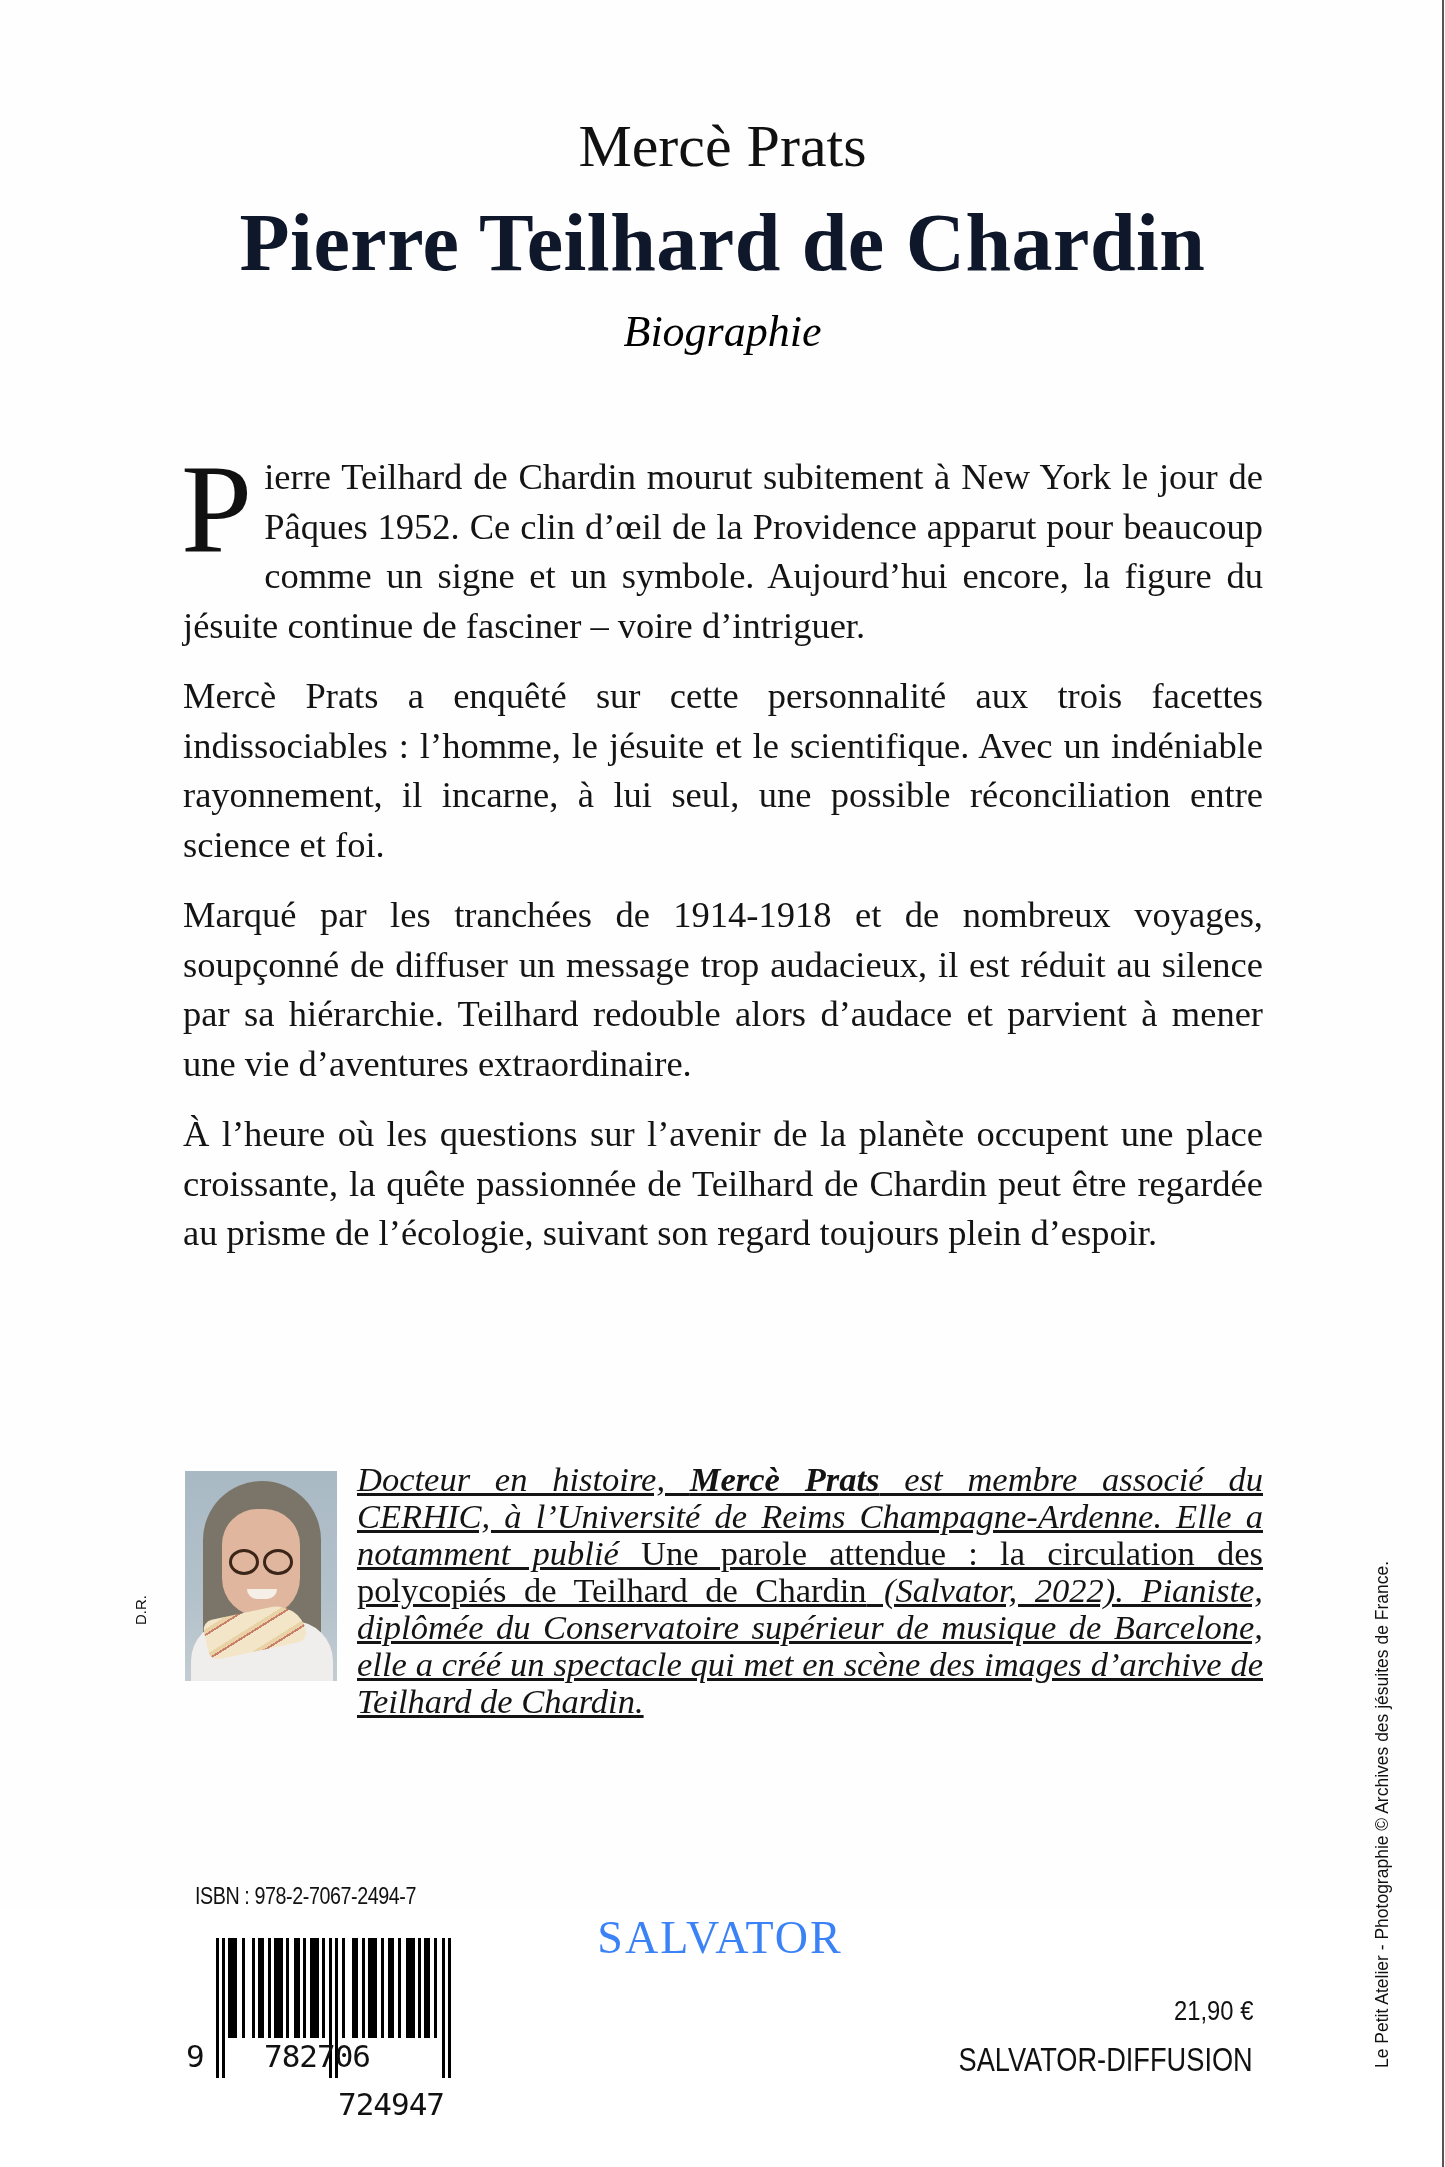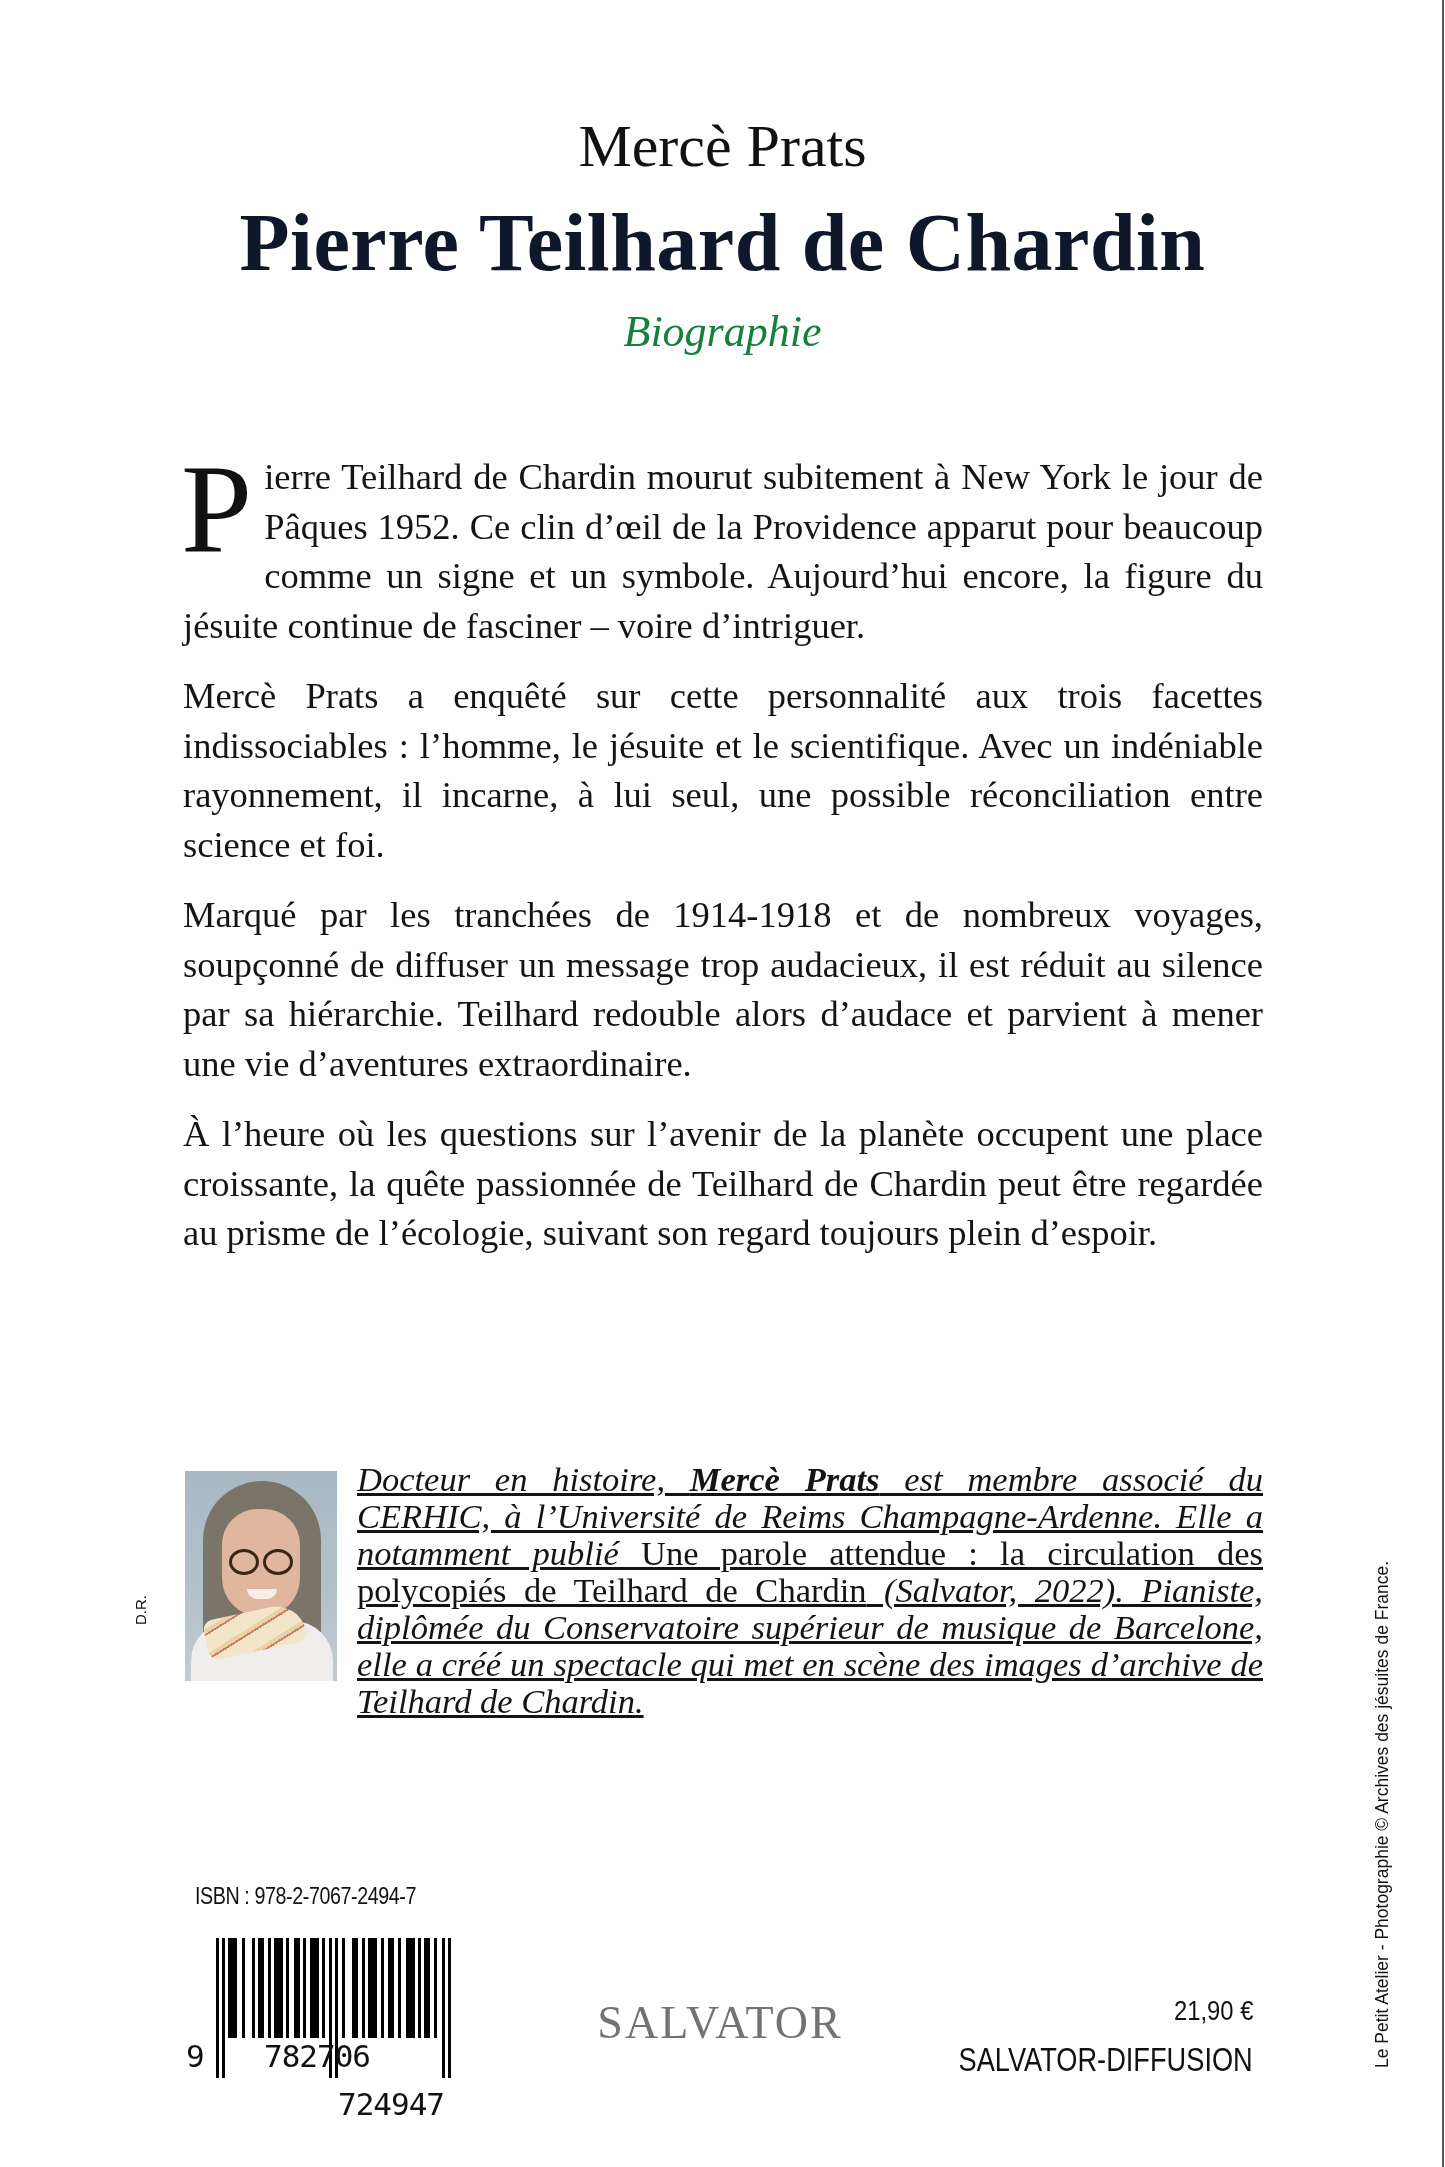--- a/index.html
+++ b/index.html
@@ -13,7 +13,7 @@
   .title { position: absolute; left: 0; width: 1445px; top: 196px; text-align: center;
            font-size: 82px; font-weight: bold; color: #0f172a; letter-spacing: 0.5px; }
   .subtitle { position: absolute; left: 0; width: 1445px; top: 306px; text-align: center;
-              font-size: 44px; font-style: italic; color: #15803d; }
+              font-size: 44px; font-style: italic; color: #000000; }
 
   .body { position: absolute; left: 183px; width: 1080px; top: 452px; }
   .para { font-size: 36.5px; line-height: 49.5px; text-align: justify; margin: 0 0 21px 0;

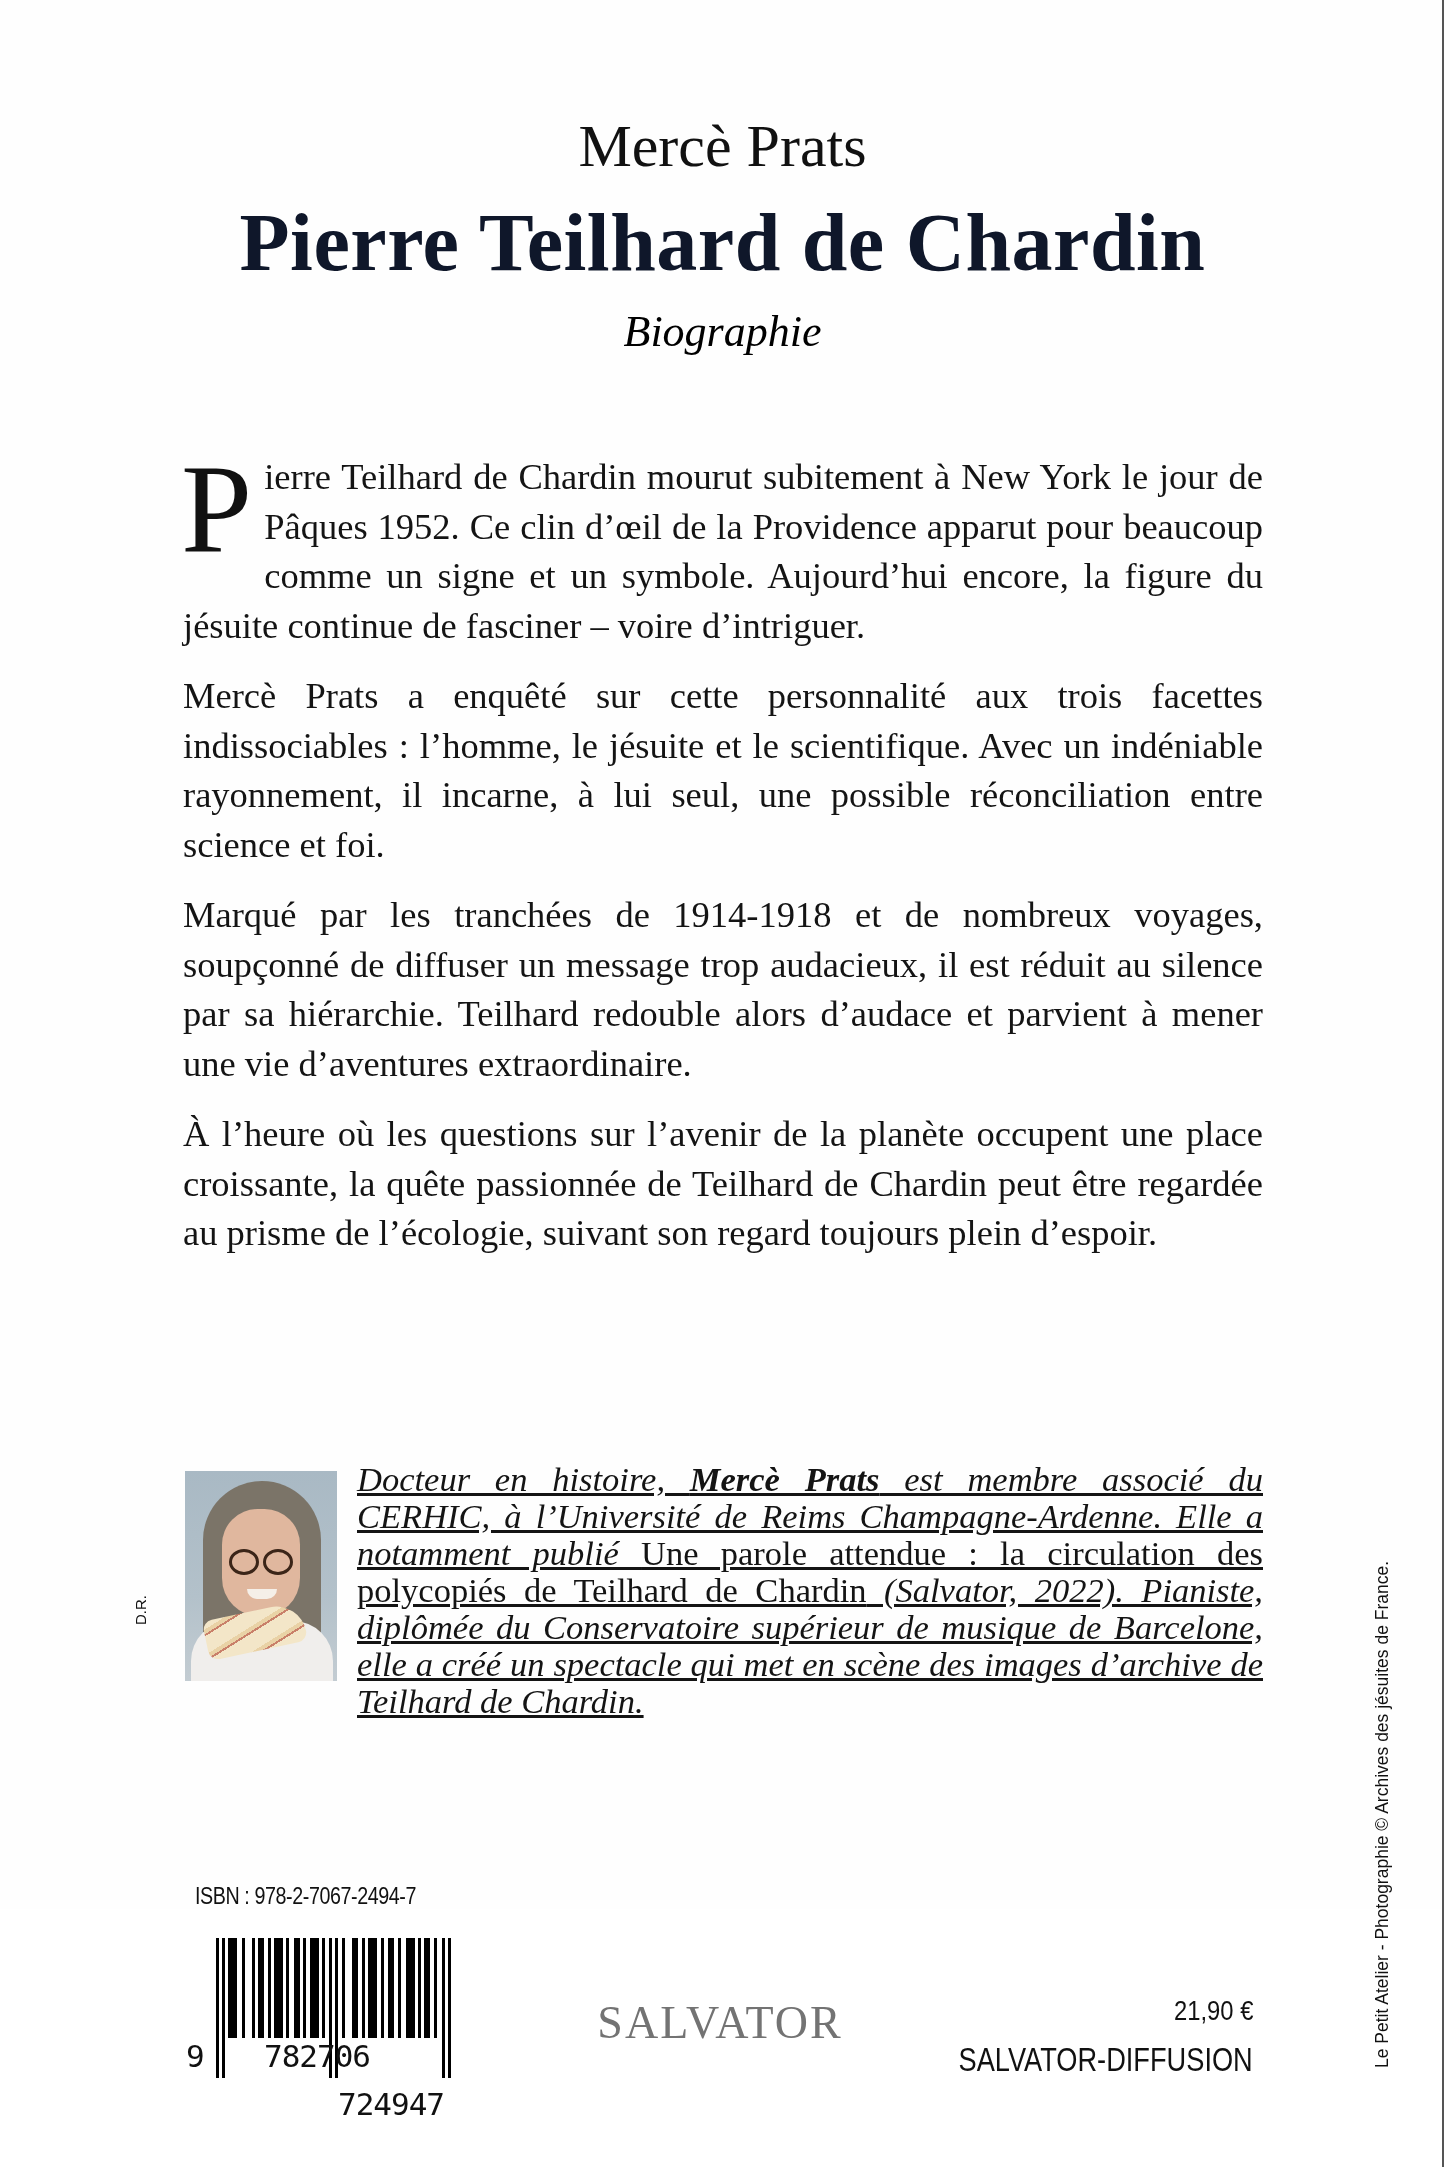--- a/index.html
+++ b/index.html
@@ -49,8 +49,8 @@
   .barcode { position: absolute; left: 186px; top: 1938px; width: 280px; height: 140px; }
   .barcode-digits { position: absolute; left: 186px; top: 2038px; width: 280px; height: 40px;
                     font-family: "DejaVu Sans Mono", monospace; font-size: 31px; color: #111; }
-  .publisher { position: absolute; left: 0; width: 1445px; top: 1996px; text-align: center; padding-left: 0;
-               font-size: 46px; letter-spacing: 2px; color: #737373; }
+  .publisher { position: absolute; left: 0; width: 1445px; top: 1911px; text-align: center; padding-left: 0;
+               font-size: 46px; letter-spacing: 2px; color: #3b82f6; }
   .publisher span { display: inline-block; margin-left: -5px; }
   .price { position: absolute; right: 192px; top: 1995px; font-family: "Liberation Sans", sans-serif;
            font-size: 28px; transform: scaleX(0.85); transform-origin: 100% 0; color: #111; }

